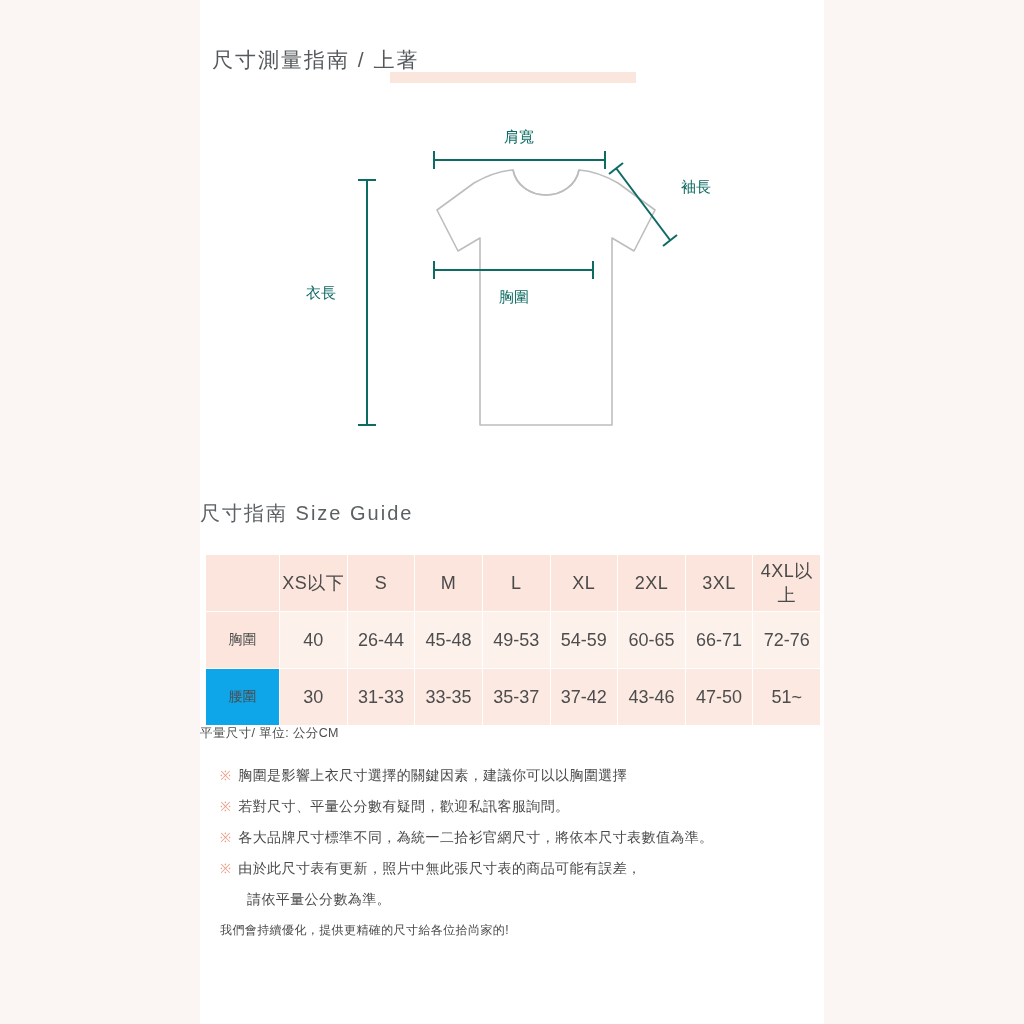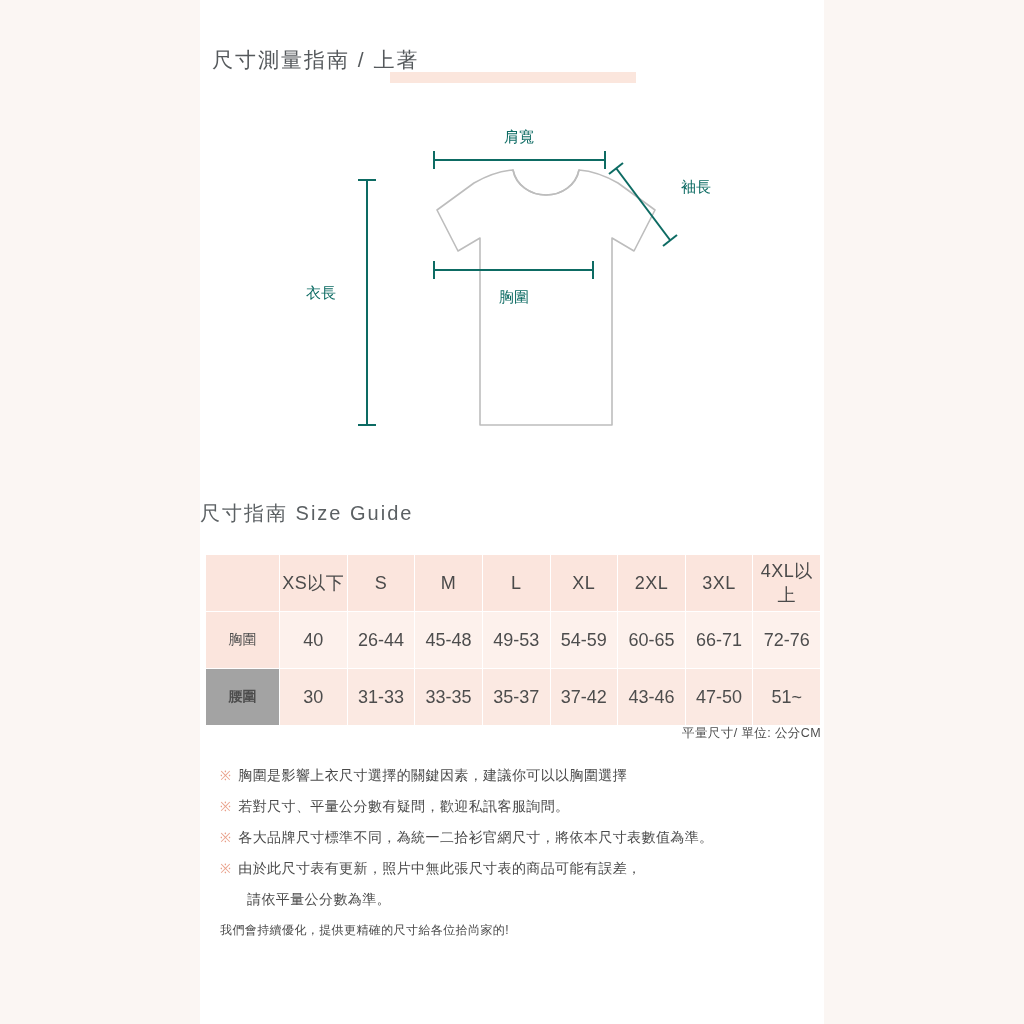--- a/index.html
+++ b/index.html
@@ -125,8 +125,7 @@
     background: #fbe9e2;
   }
   table.size-table tbody tr.alt td.rowhead {
-    background: #a3a3a3;
-    font-weight: bold;
+    background: #0ea5e9;
   }
   col.c-head { width: 74px; }
 

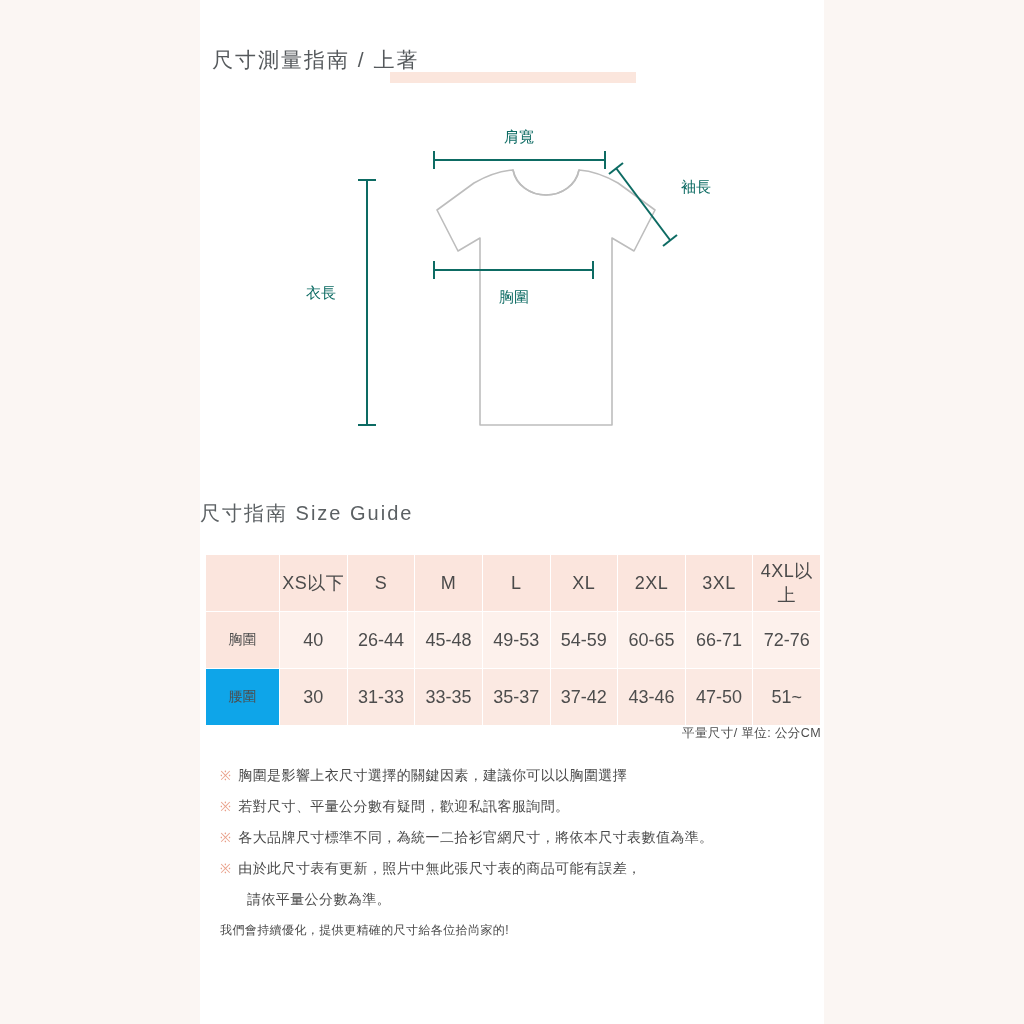--- a/index.html
+++ b/index.html
@@ -134,7 +134,6 @@
     left: 0;
     top: 725px;
     width: 621px;
-    text-align: right;
     font-size: 12.5px;
     color: #4d4d4d;
     letter-spacing: 0.4px;

